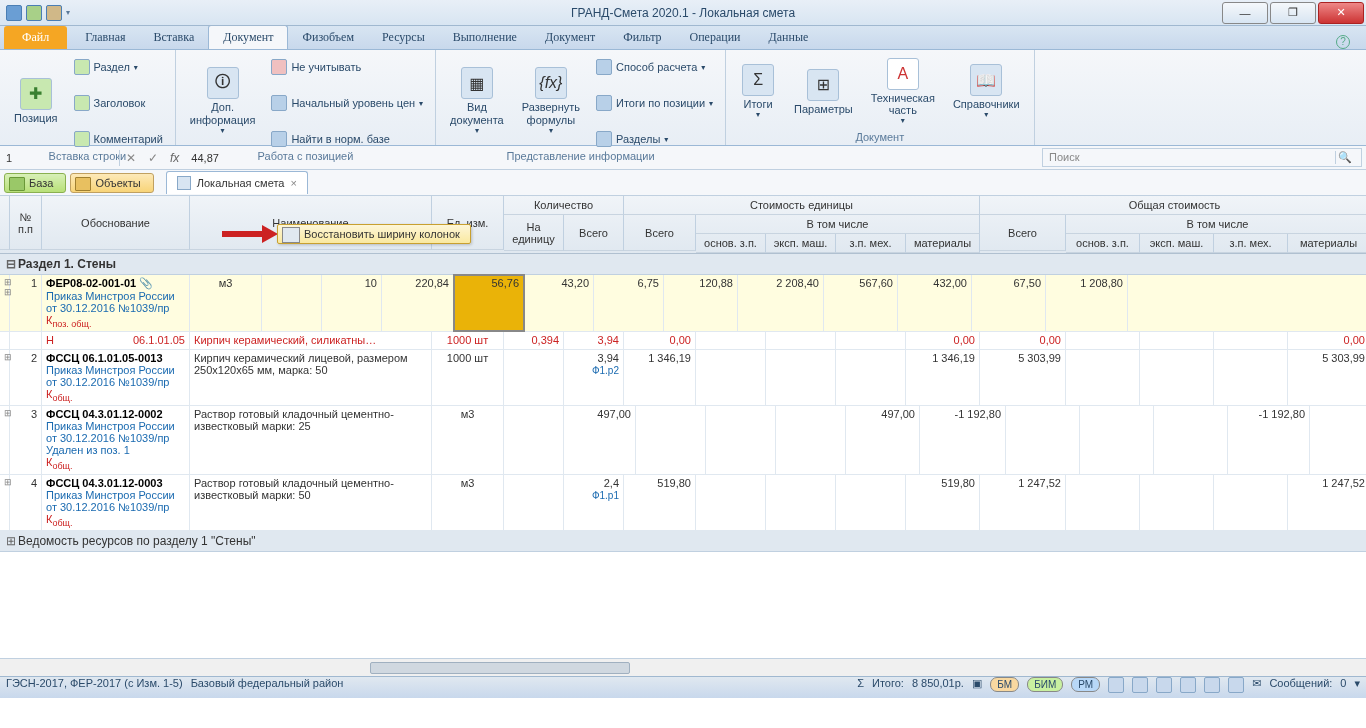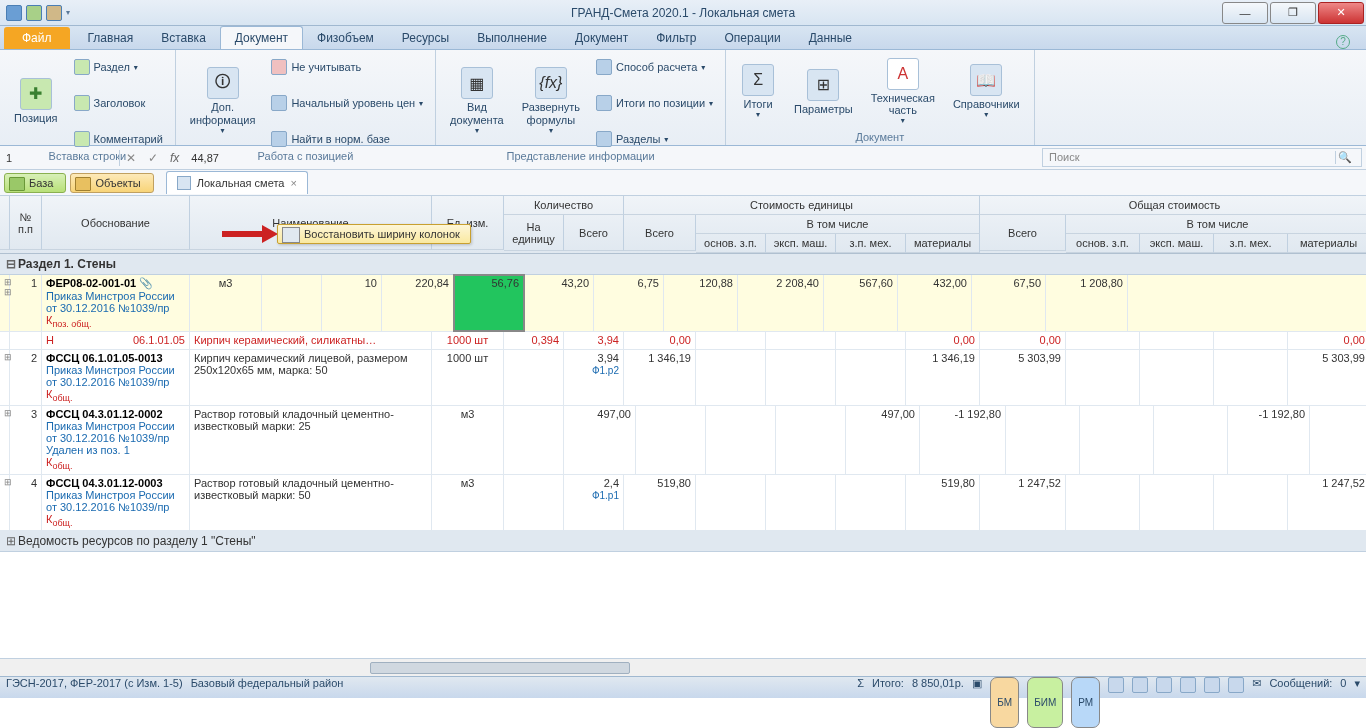--- a/index.html
+++ b/index.html
@@ -16,7 +16,7 @@
 
 
 .ribbon-tabs { height: 24px; background: linear-gradient(#d8e5f2,#c8d8ec); display: flex; align-items: flex-end; padding-left: 4px; border-bottom: 1px solid #9bb8d6; }
-.ribbon-tab { padding: 4px 14px; color: #2a4a6a; cursor: pointer; font-size: 12px; }
+.ribbon-tab { padding: 4px 14px; color: #2a4a6a; cursor: pointer; font-size: 12px; font-family: Liberation Serif, serif; }
 .ribbon-tab.file { background: #f5a623; color: #fff; border-radius: 3px 3px 0 0; margin-right: 4px; padding: 4px 18px; }
 .ribbon-tab.active { background: #f5f7fa; border: 1px solid #9bb8d6; border-bottom: none; border-radius: 3px 3px 0 0; }
 .help-icon { margin-left: auto; margin-right: 16px; width: 14px; height: 14px; border: 1px solid #5a8; border-radius: 50%; color: #5a8; text-align: center; line-height: 12px; font-size: 10px; }

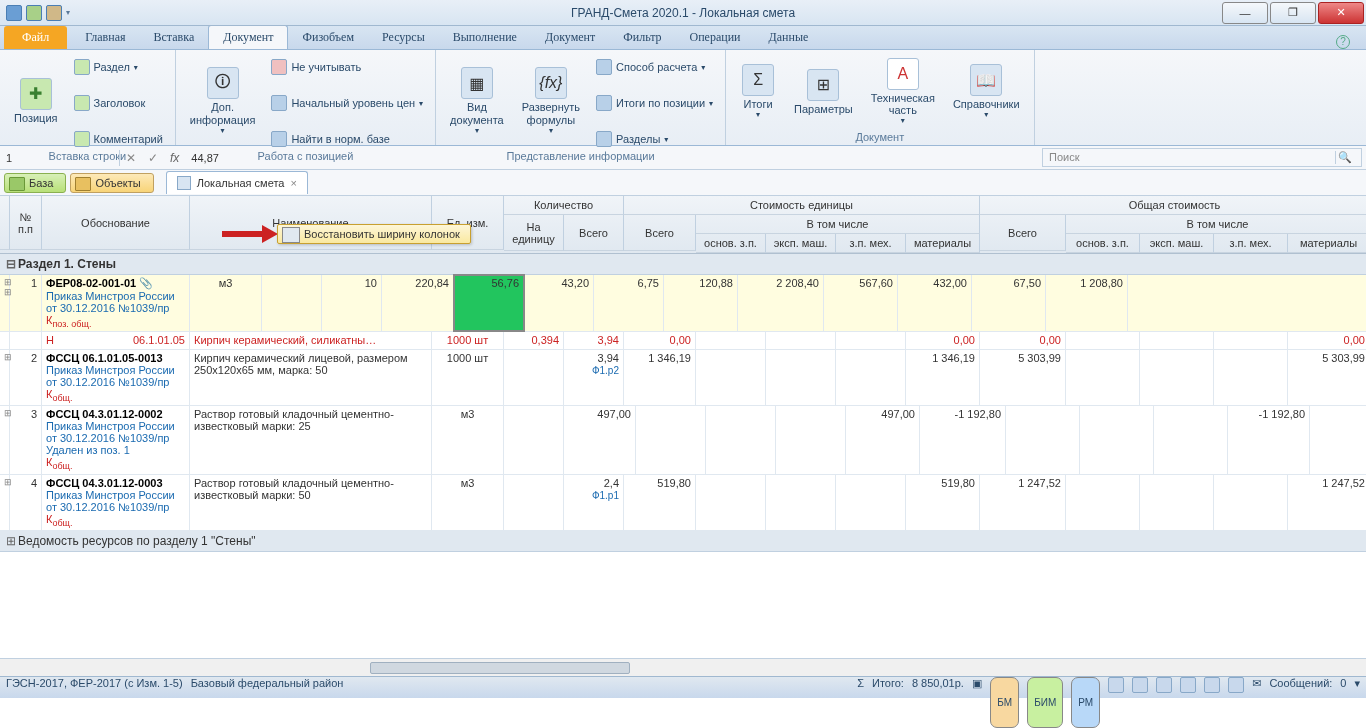--- a/index.html
+++ b/index.html
@@ -65,7 +65,7 @@
 .data-row { display: flex; border-bottom: 1px solid #e0e8f0; min-height: 18px; }
 .data-row.selected { background: #fffde0; }
 .d-cell { border-right: 1px solid #e0e8f0; padding: 2px 4px; font-size: 11px; }
-.d-cell.selected-cell { background: #22c55e; outline: 2px solid #888; outline-offset: -1px; }
+.d-cell.selected-cell { background: #eab308; outline: 2px solid #888; outline-offset: -1px; }
 .d-cell.num { text-align: right; }
 .d-cell.center { text-align: center; }
 .obos { color: #000; }

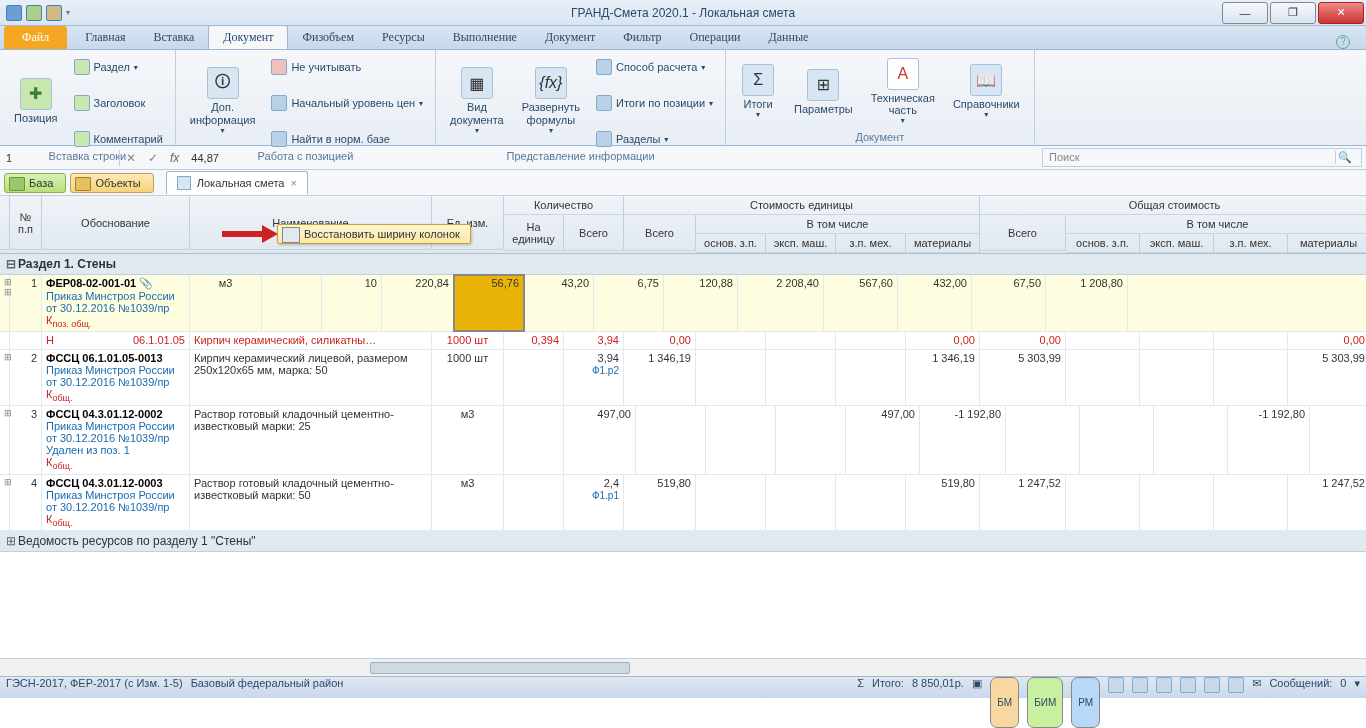--- a/index.html
+++ b/index.html
@@ -104,7 +104,7 @@
 
 .statusbar { height: 22px; background: linear-gradient(#e0e8f0,#c8d8ec); border-top: 1px solid #a0b8d0; display: flex; align-items: flex-start; padding: 0 6px; font-size: 11px; color: #2a4a6a; gap: 8px; }
 .statusbar .spacer { flex: 1; }
-.sb-chip { padding: 19px 6px; border: 1px solid #888; border-radius: 7px; background: #f8d8a0; font-size: 10px; }
+.sb-chip { padding: 1px 6px; border: 1px solid #888; border-radius: 7px; background: #f8d8a0; font-size: 10px; }
 .sb-chip.green { background: #c8f0a0; }
 .sb-chip.blue { background: #b8d8f8; }
 .sb-icon { width: 16px; height: 16px; background: #c8d8ec; border: 1px solid #88a8c8; border-radius: 2px; }

